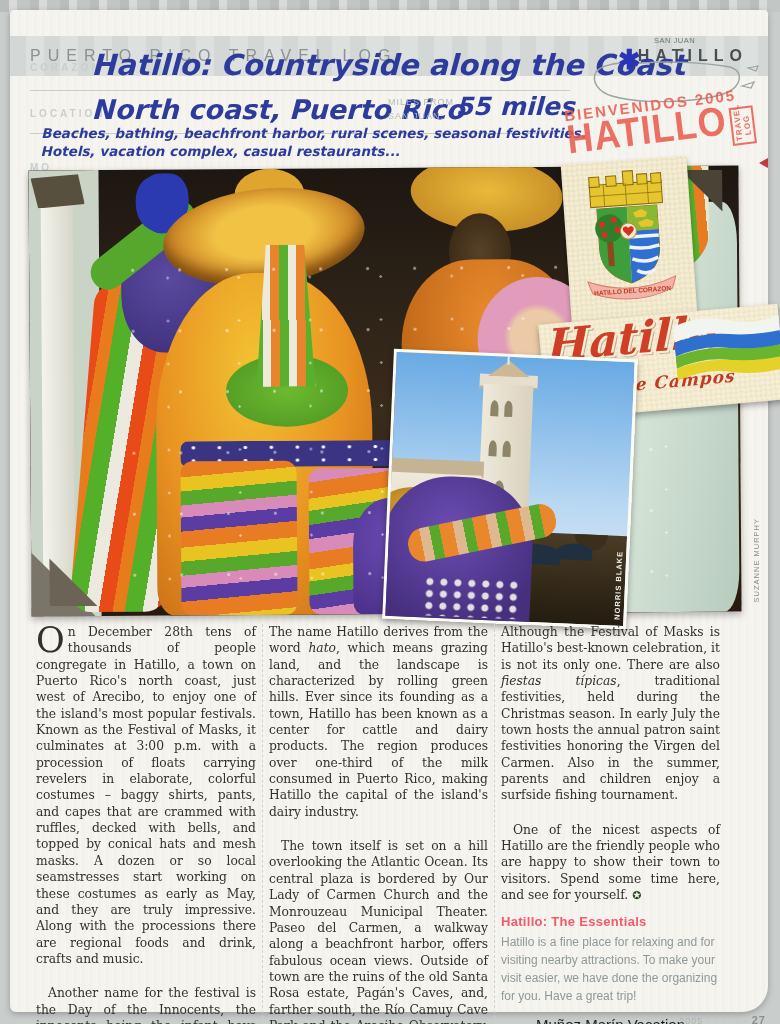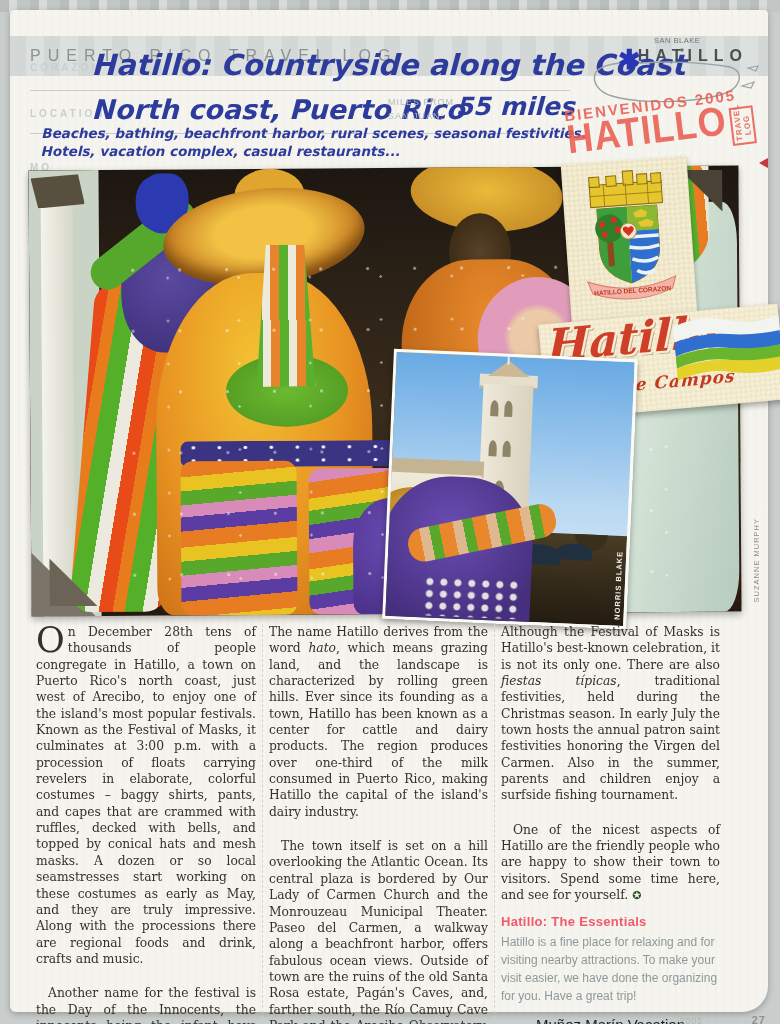--- a/index.html
+++ b/index.html
@@ -186,7 +186,7 @@
       <path d="M166 34 l10 -2 l-2 5 z" fill="none" stroke="#9aa3a2" stroke-width="1.2"></path>
       <circle cx="100" cy="16" r="1.8" fill="#6d7574"></circle>
     </svg>
-    <span class="map-city">SAN BLAKE</span>
+    <span class="map-city">SAN JUAN</span>
     <span class="map-star">✱</span>
   </div>
 

